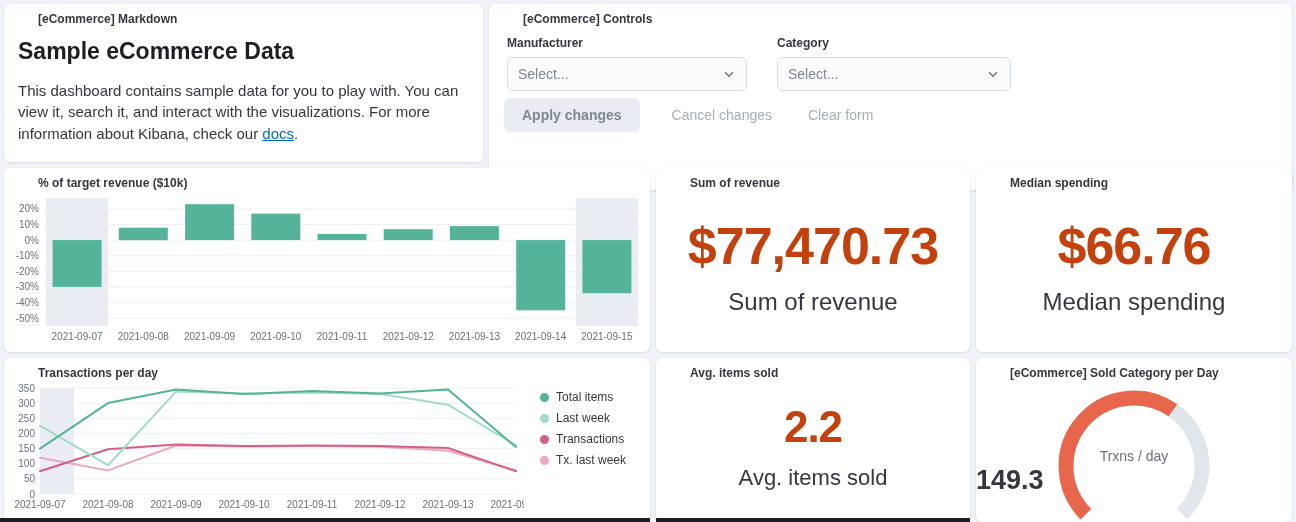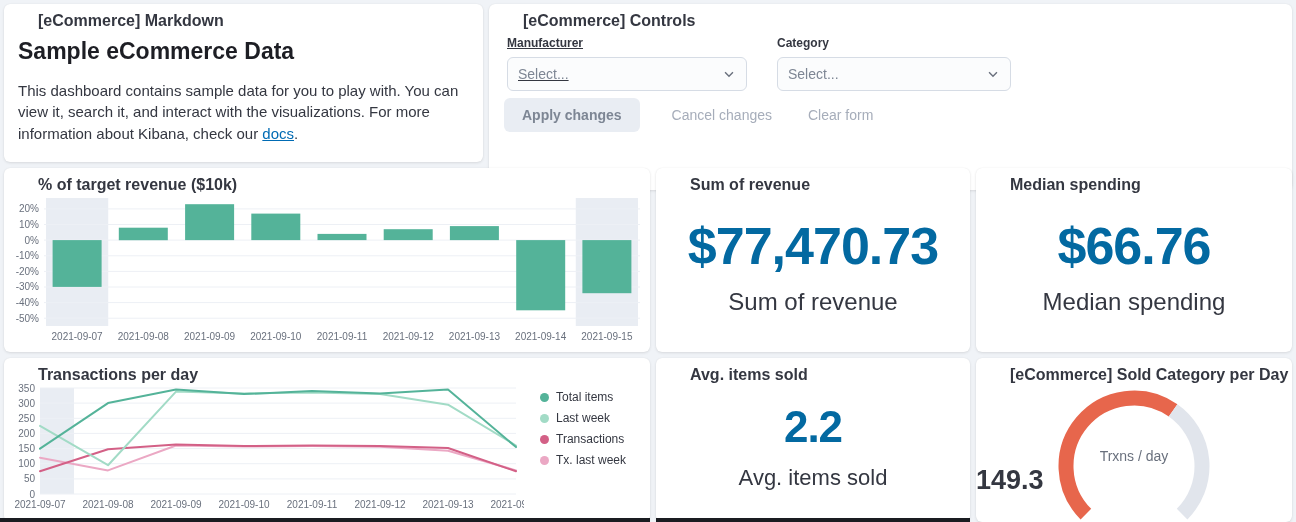--- a/index.html
+++ b/index.html
@@ -19,7 +19,7 @@
   }
   .panel-title {
     position:absolute; top:8px; left:10px;
-    font-size:16px; font-weight:700; color:#343741; white-space:nowrap;padding-left:24px;
+    font-size:12px; font-weight:700; color:#343741; white-space:nowrap;padding-left:24px;
   }
   
   .md-heading { position:absolute; top:34px; left:14px; font-size:23px; font-weight:700; color:#1D1E24; }

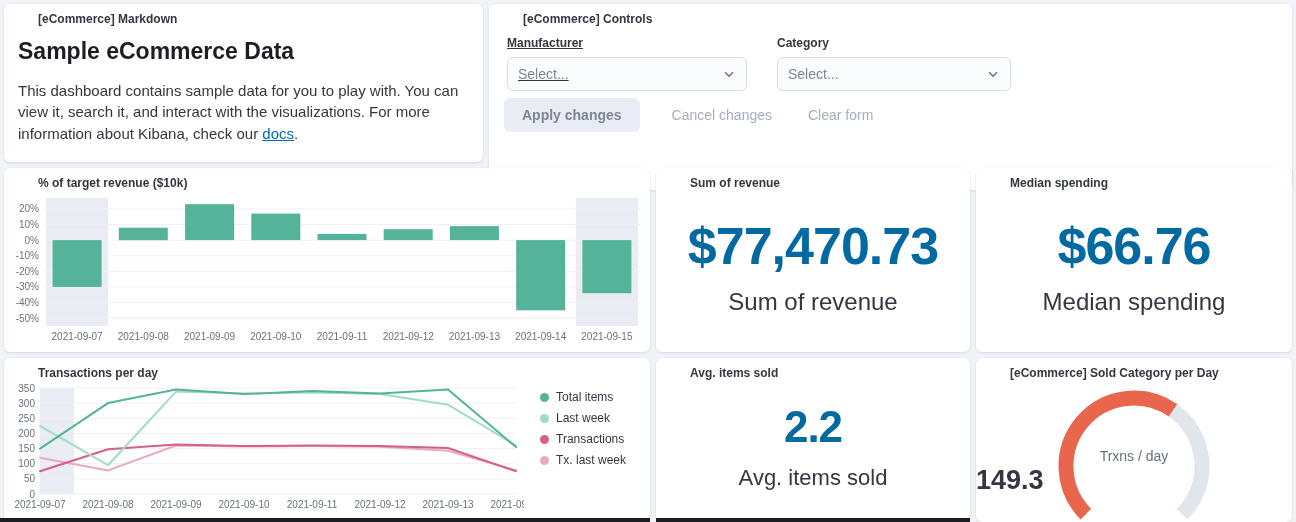--- a/index.html
+++ b/index.html
@@ -78,7 +78,7 @@
 <section class="panel" style="left:489px; top:4px; width:803px; height:186px;">
   <div class="panel-title">[eCommerce] Controls</div>
 
-  <div class="control-group" style="left:18px; width:240px;text-decoration:underline;">
+  <div class="control-group" style="left:18px; width:240px;">
     <div class="control-label">Manufacturer</div>
     <div class="select">
       <span class="ph">Select...</span>

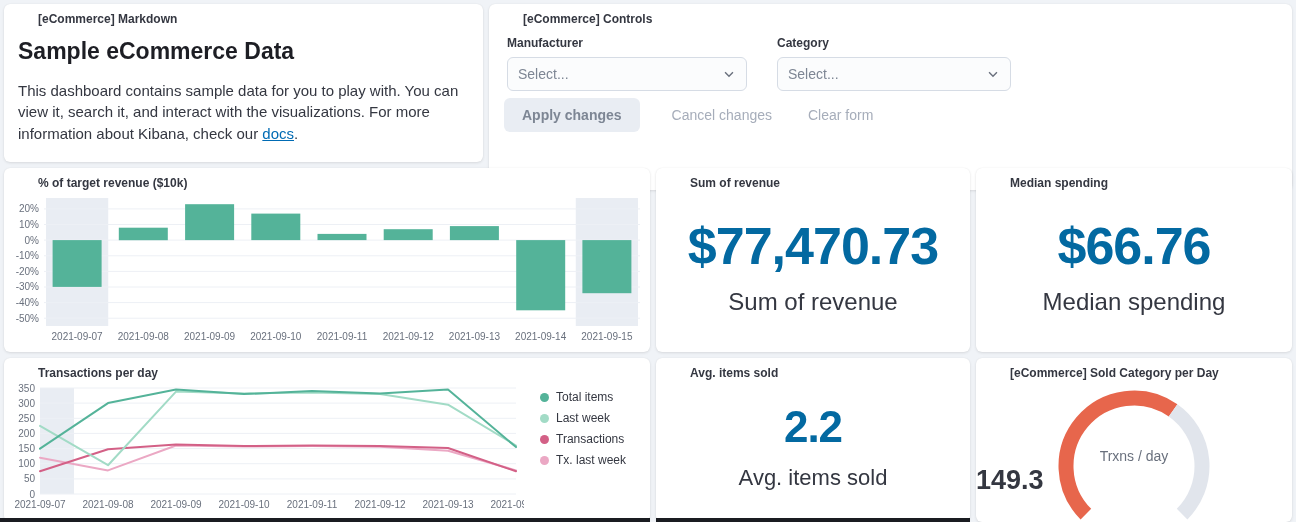--- a/index.html
+++ b/index.html
@@ -50,7 +50,7 @@
   .btn-text { color:#A6ADBA; padding:0 4px; }
   
   .metric { position:absolute; inset:0; display:flex; flex-direction:column; align-items:center; justify-content:center; gap:16px; padding-top:16px; }
-  .metric-value { font-size:52px; font-weight:700; color:#0369a1; letter-spacing:-1px; line-height:1; }
+  .metric-value { font-size:52px; font-weight:700; color:#c2410c; letter-spacing:-1px; line-height:1; }
   .metric-label { font-size:24px; color:#343741; }
   .metric-sm .metric-value { font-size:44px; }
   .metric-sm .metric-label { font-size:22px; }

